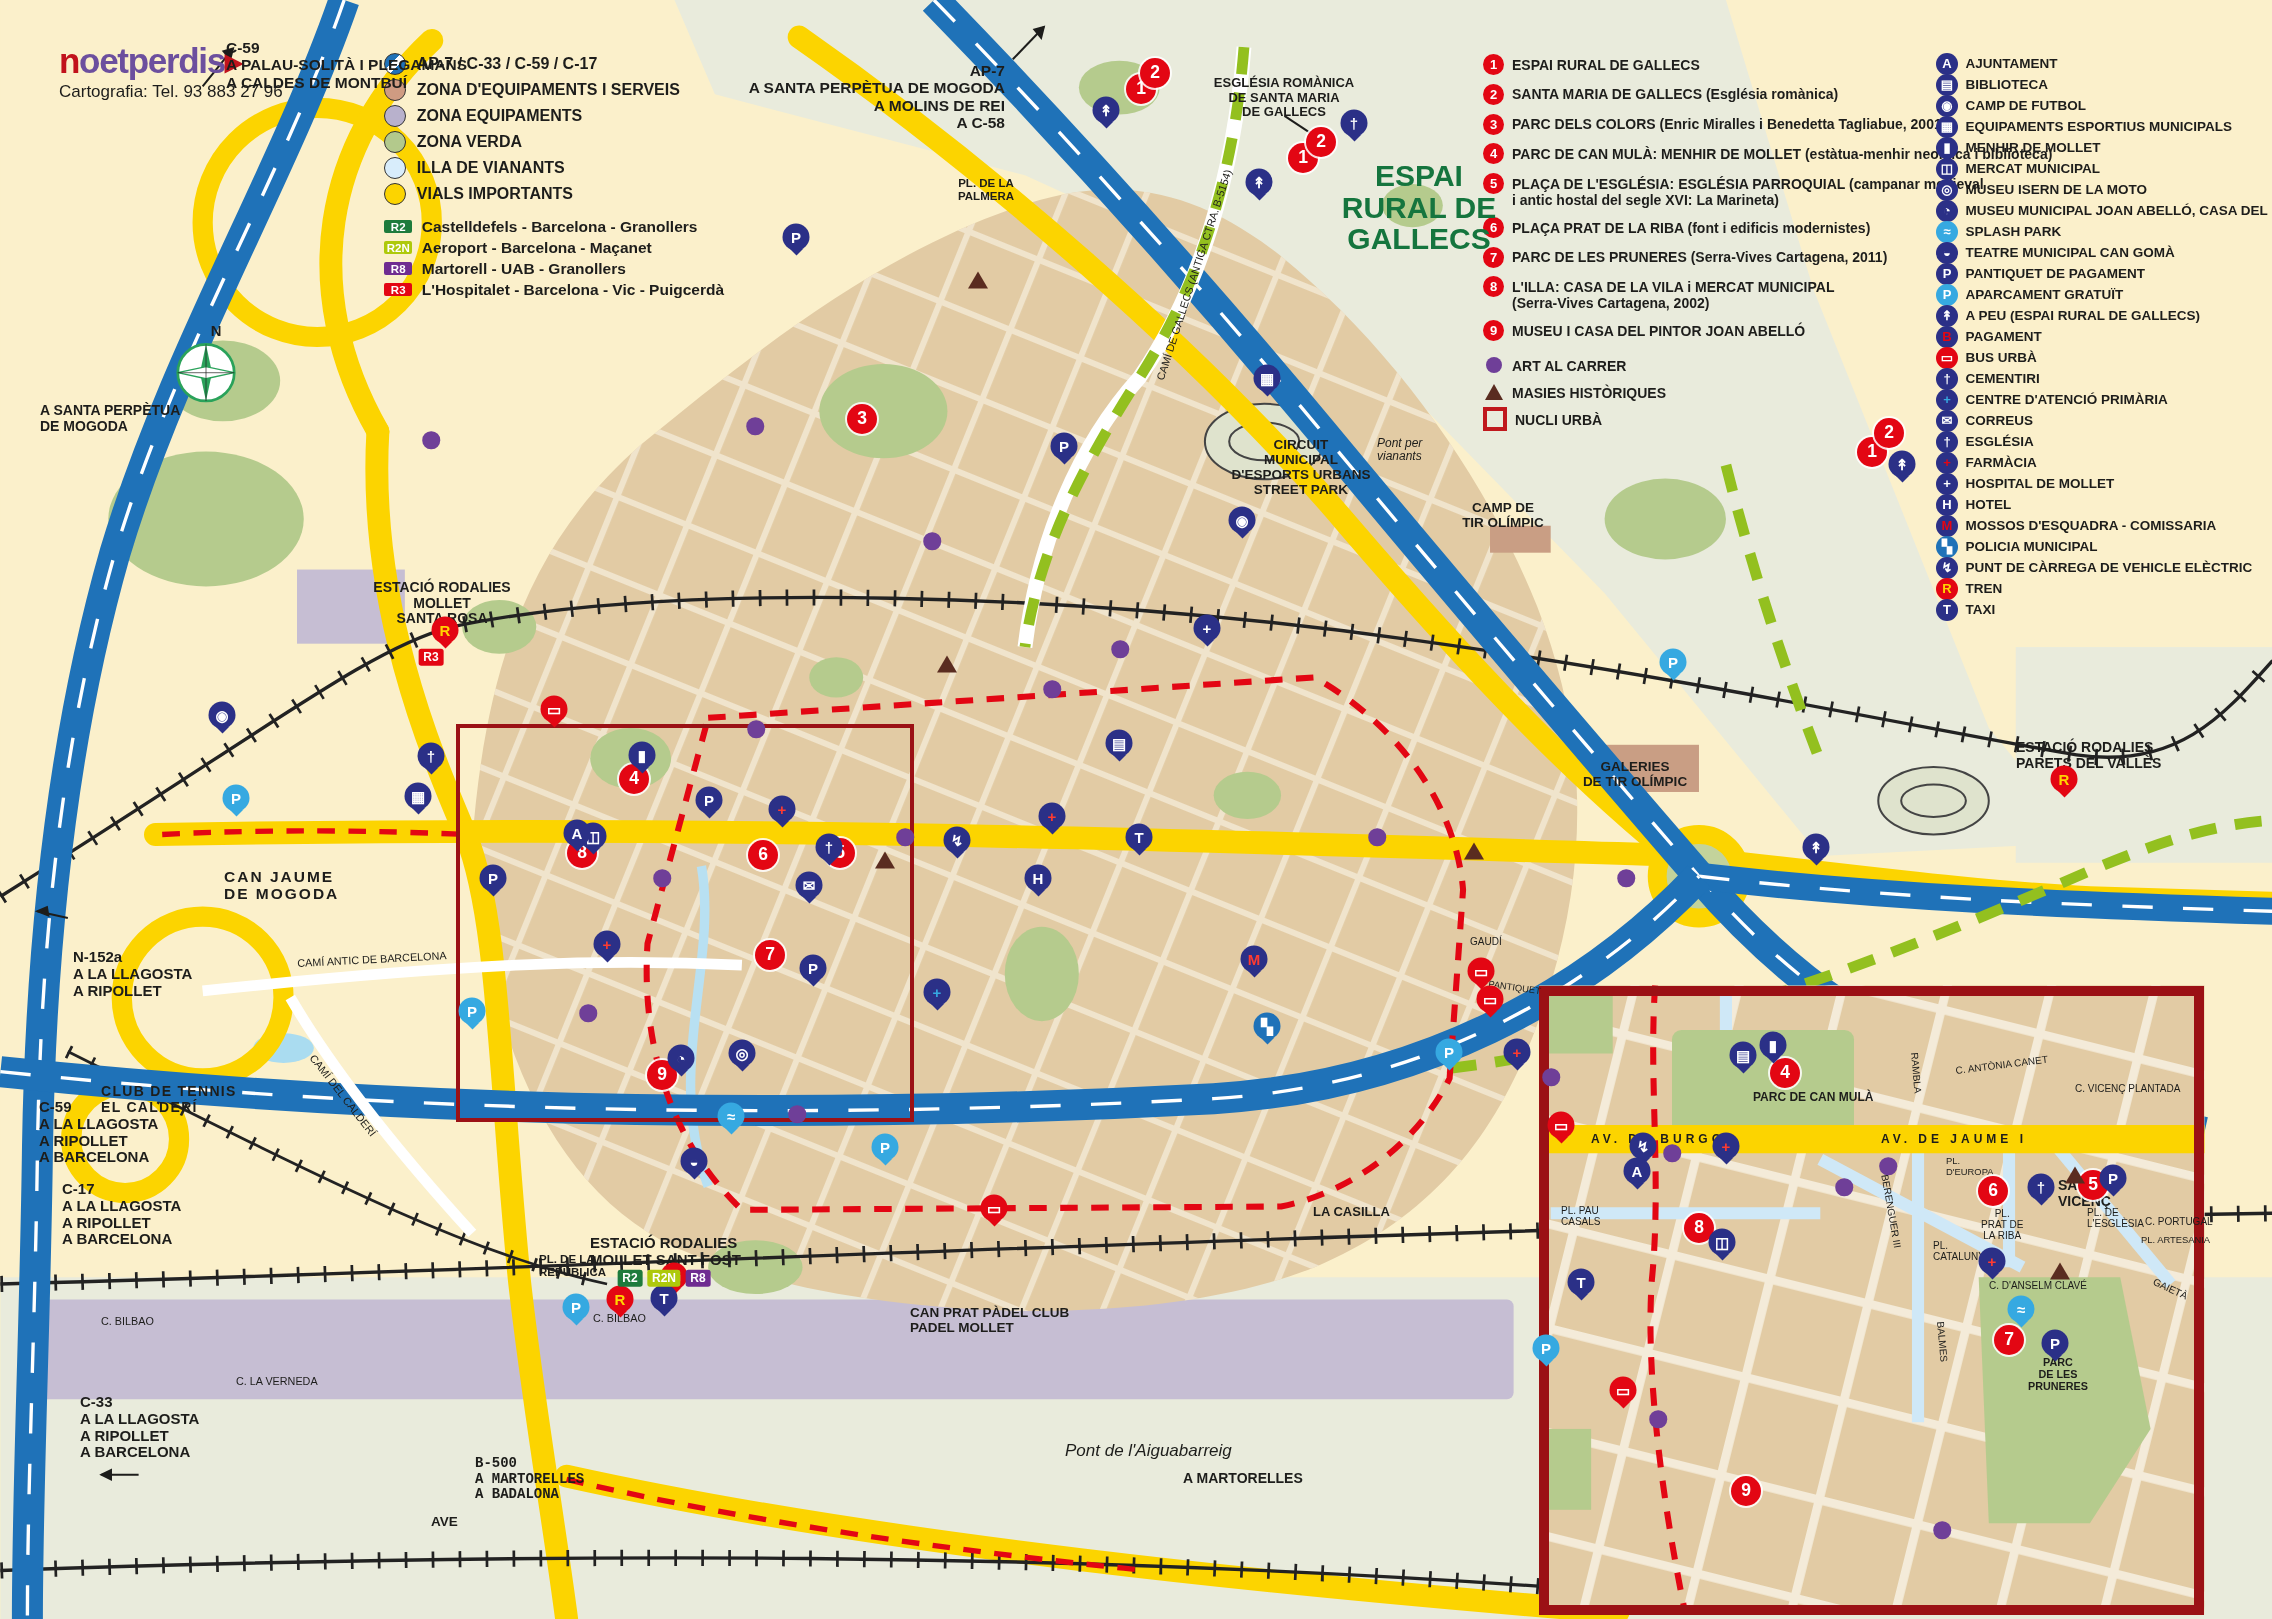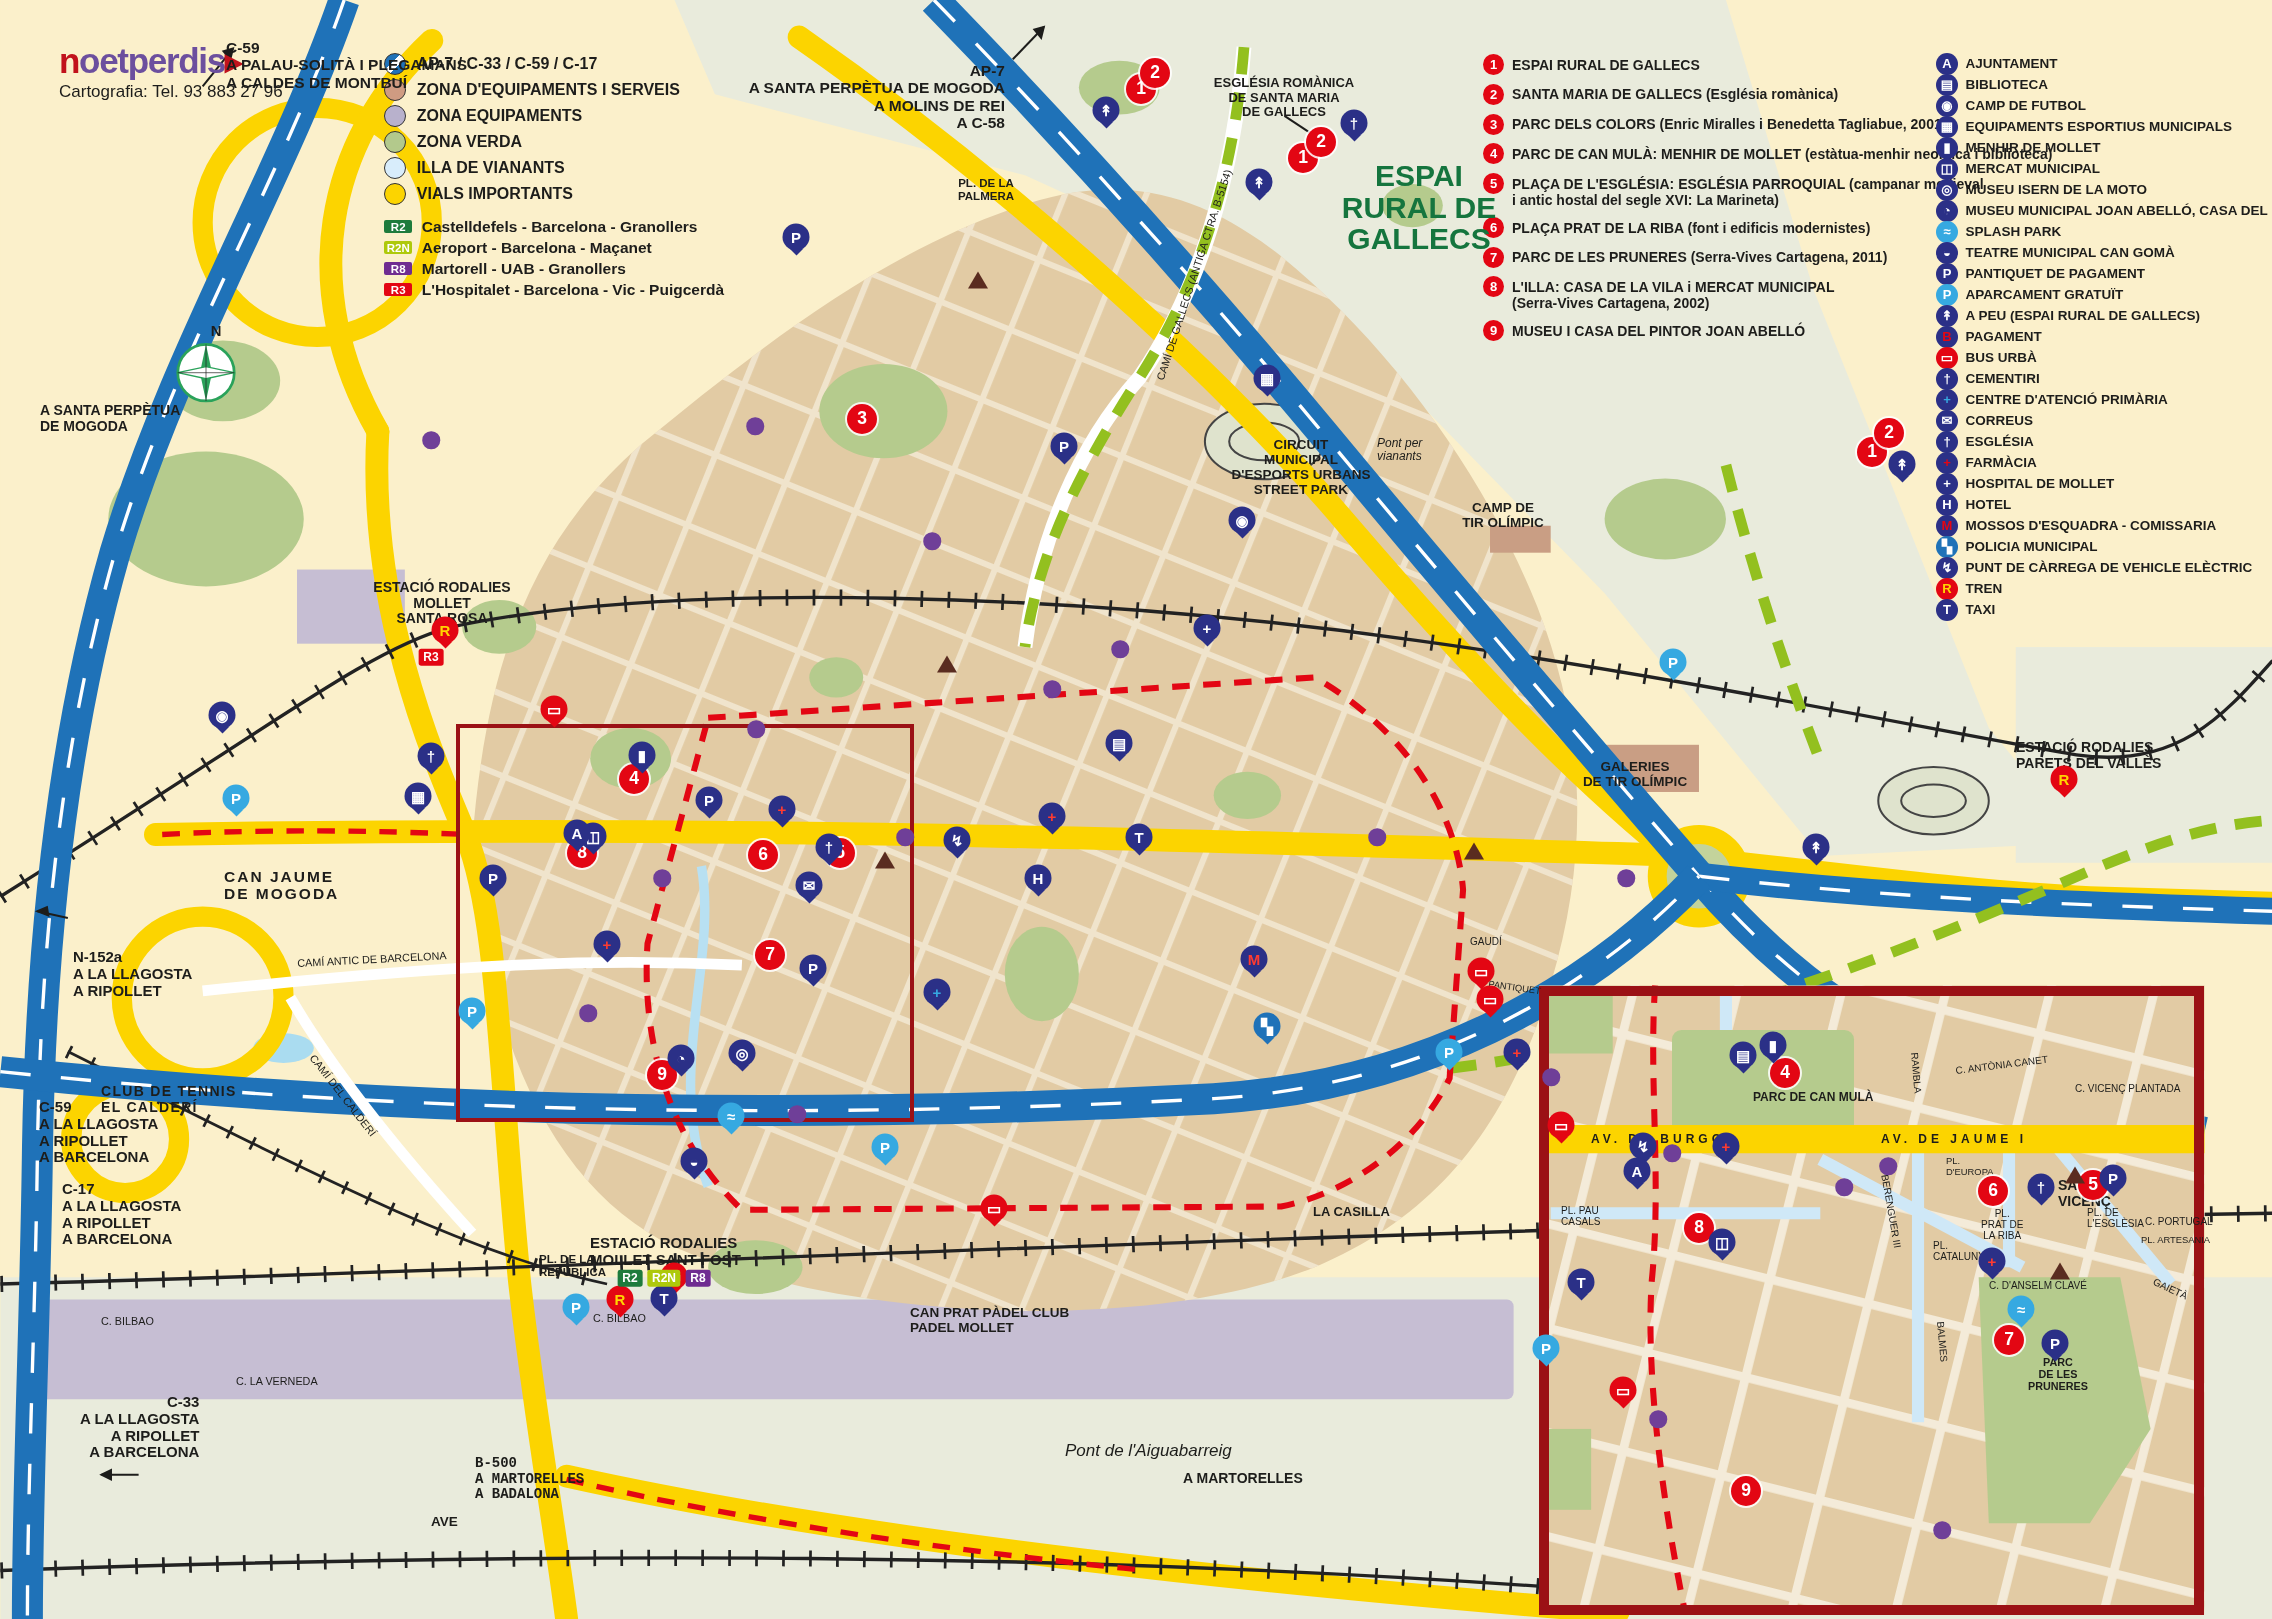--- a/index.html
+++ b/index.html
@@ -332,6 +332,29 @@
         <span class="poi-label">MUSEU I CASA DEL PINTOR JOAN ABELLÓ</span>
       </div>
     </div>
+  <div class="poi-extras">
+
+      <div class="e-row">
+        <span class="e-swatch" data-kind="art">
+          <i class="sw sw-art"></i>
+        </span>
+        <span class="poi-label">ART AL CARRER</span>
+      </div>
+
+      <div class="e-row">
+        <span class="e-swatch" data-kind="masia">
+          <i class="sw sw-masia"></i>
+        </span>
+        <span class="poi-label">MASIES HISTÒRIQUES</span>
+      </div>
+
+      <div class="e-row">
+        <span class="e-swatch" data-kind="nucli">
+          <i class="sw sw-nucli"></i>
+        </span>
+        <span class="poi-label">NUCLI URBÀ</span>
+      </div>
+    </div>
 
   <div class="services-legend">
 

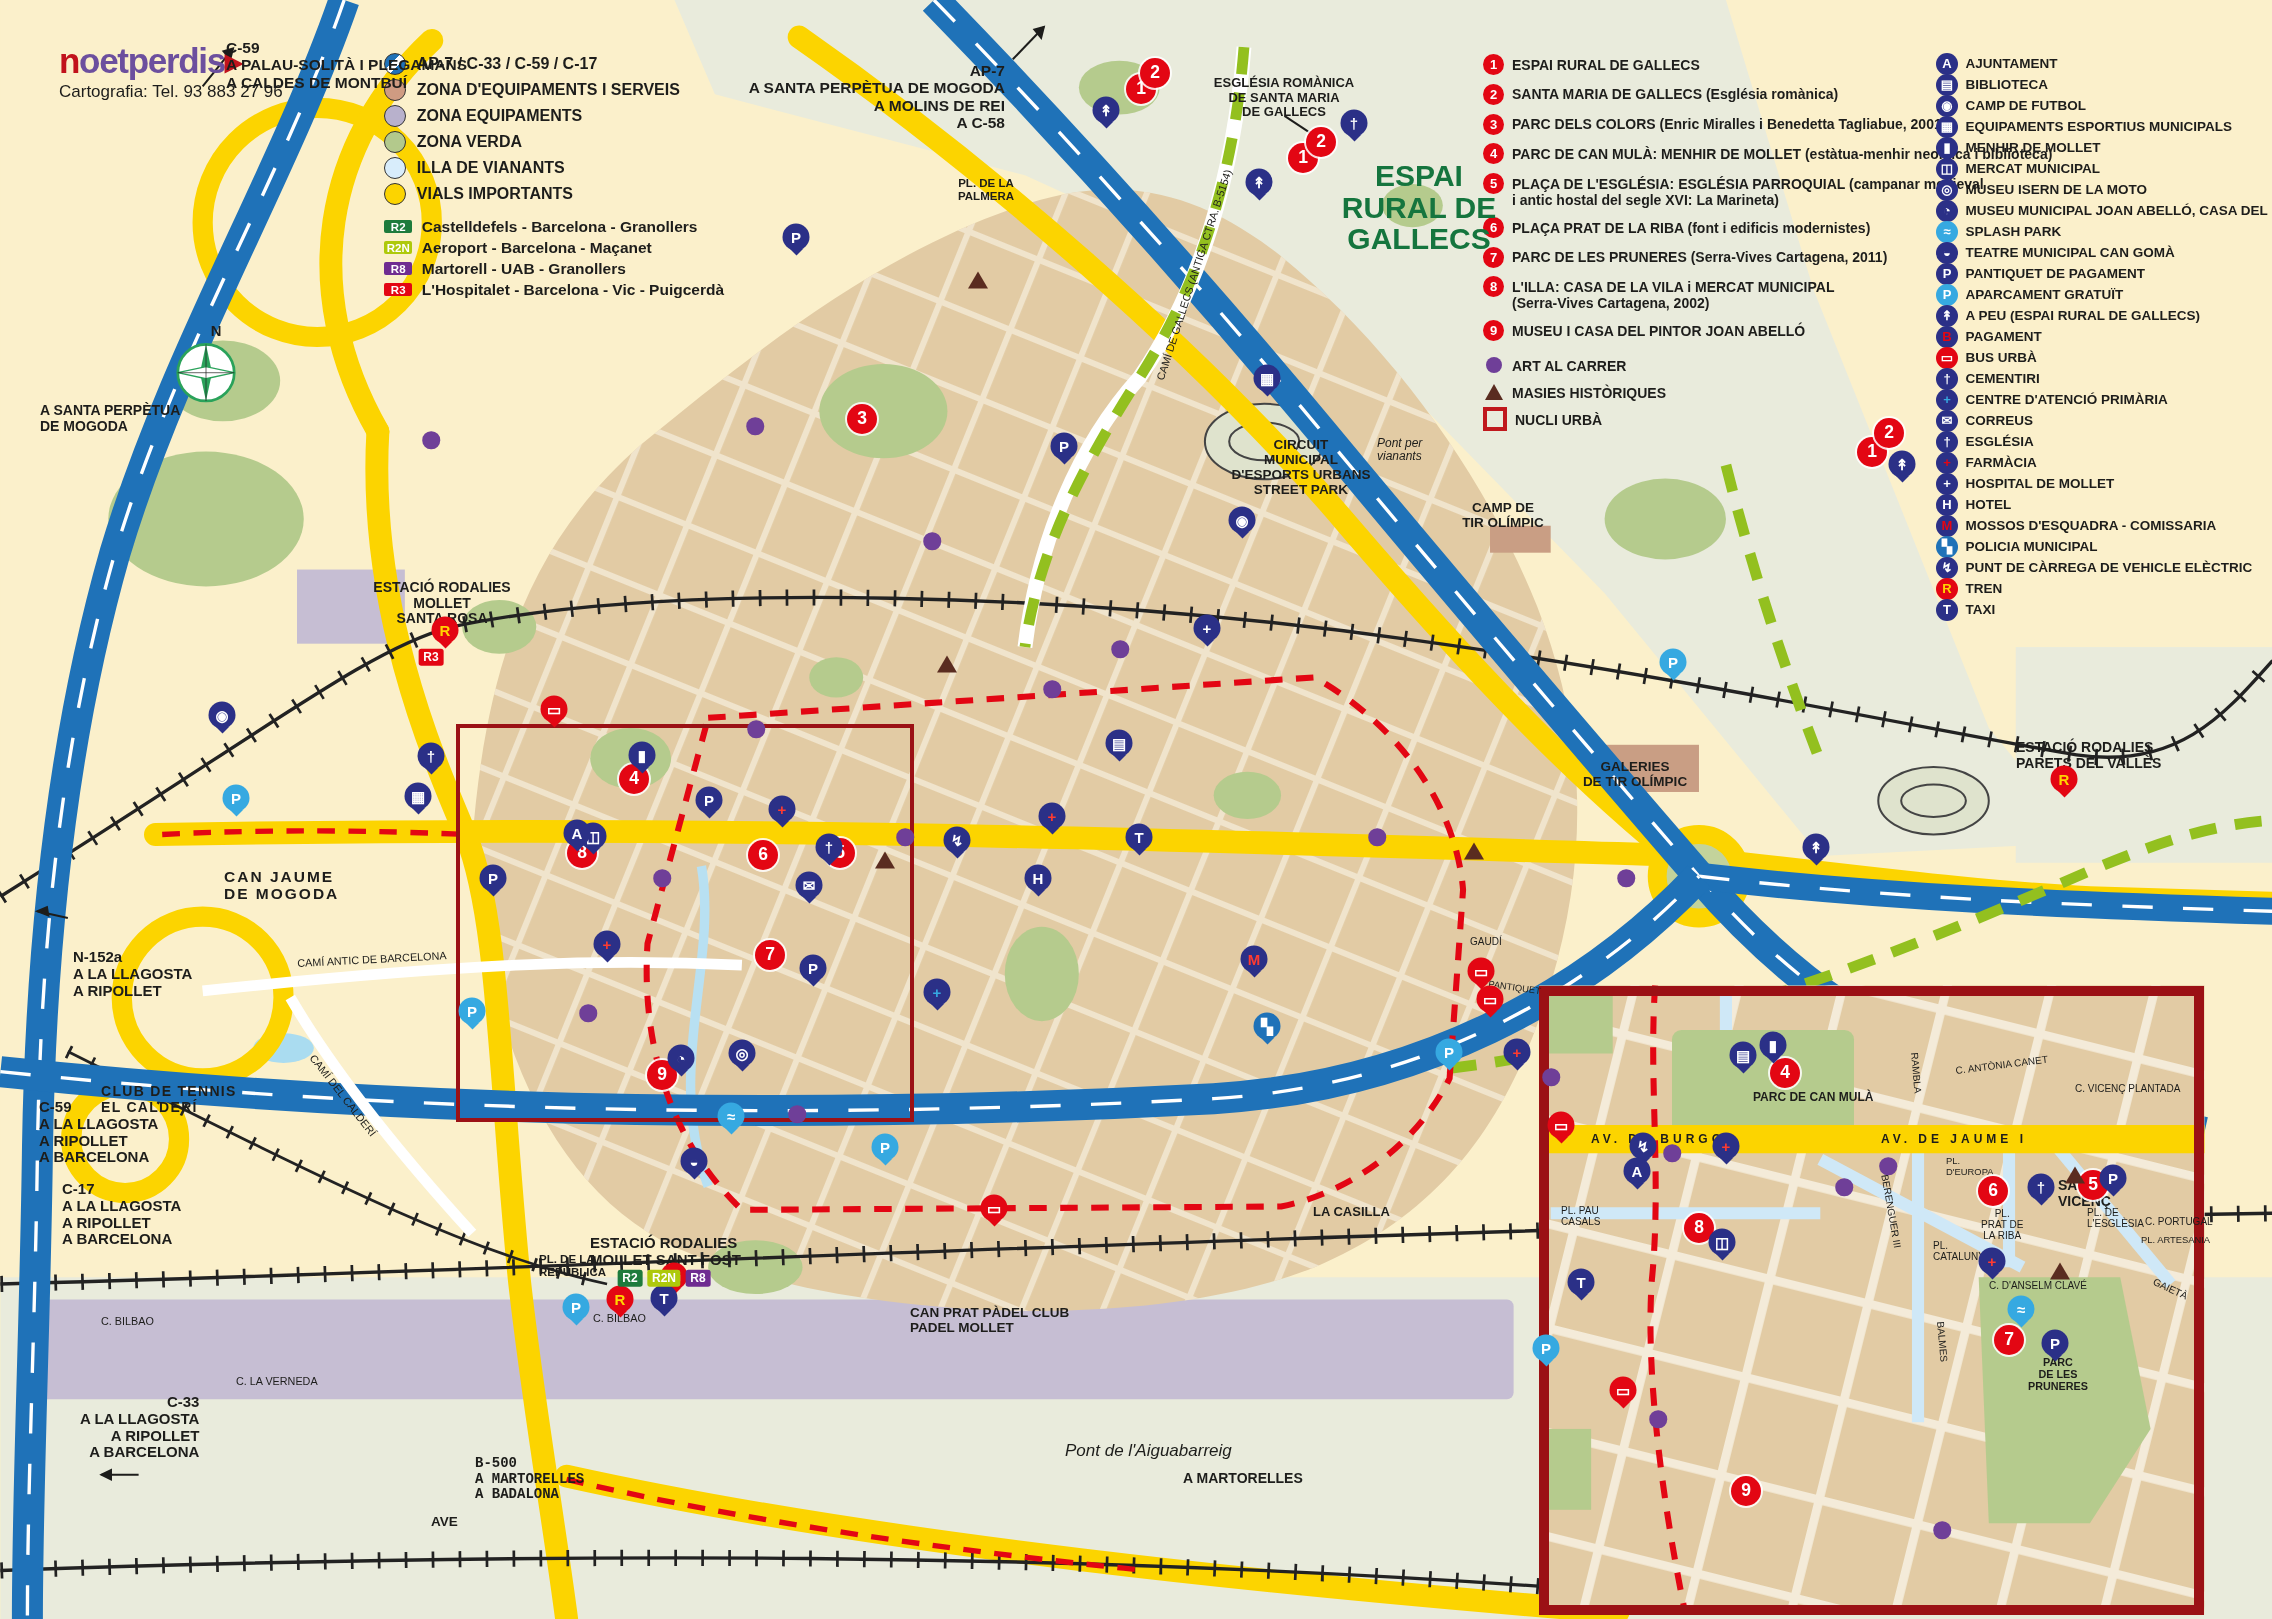--- a/index.html
+++ b/index.html
@@ -530,7 +530,7 @@
 A RIPOLLET
 A BARCELONA</div>
 
-      <div class="map-label" style="left: 80px; top: 1394px; font-size: 15px; text-align: right;">C-33
+      <div class="map-label" style="left: 80px; top: 1394px; font-size: 15px;">C-33
 A LA LLAGOSTA
 A RIPOLLET
 A BARCELONA</div>

